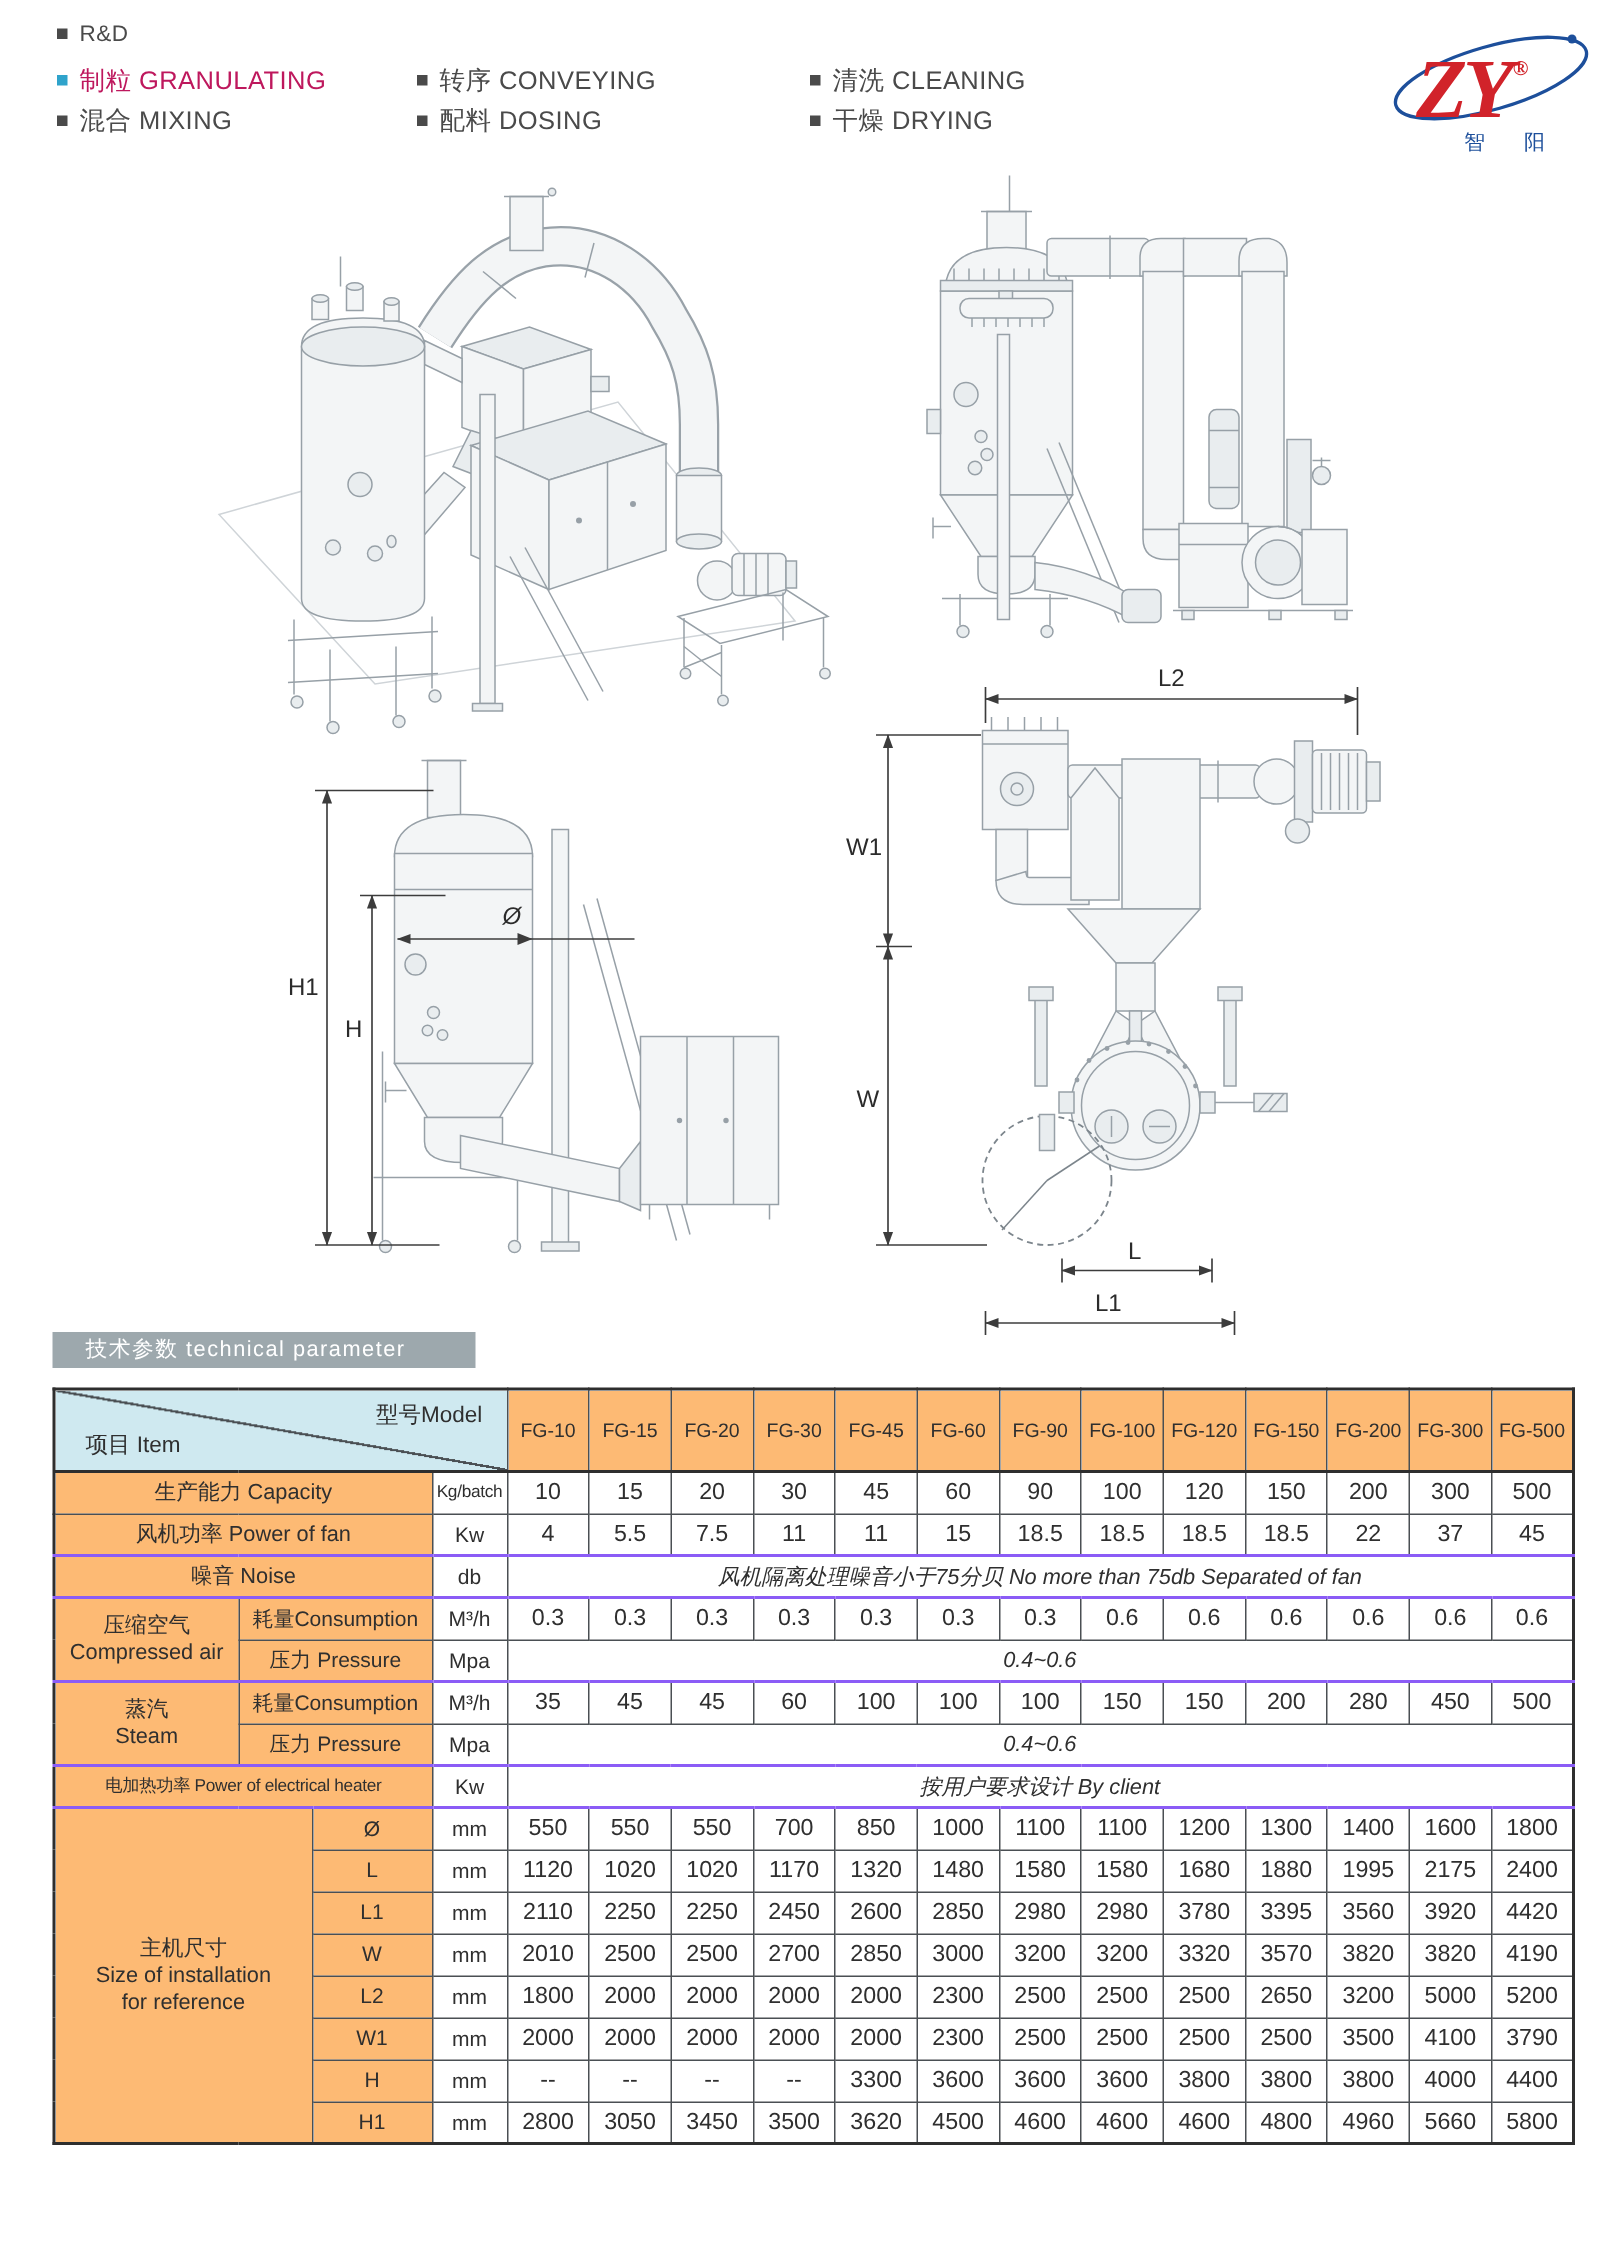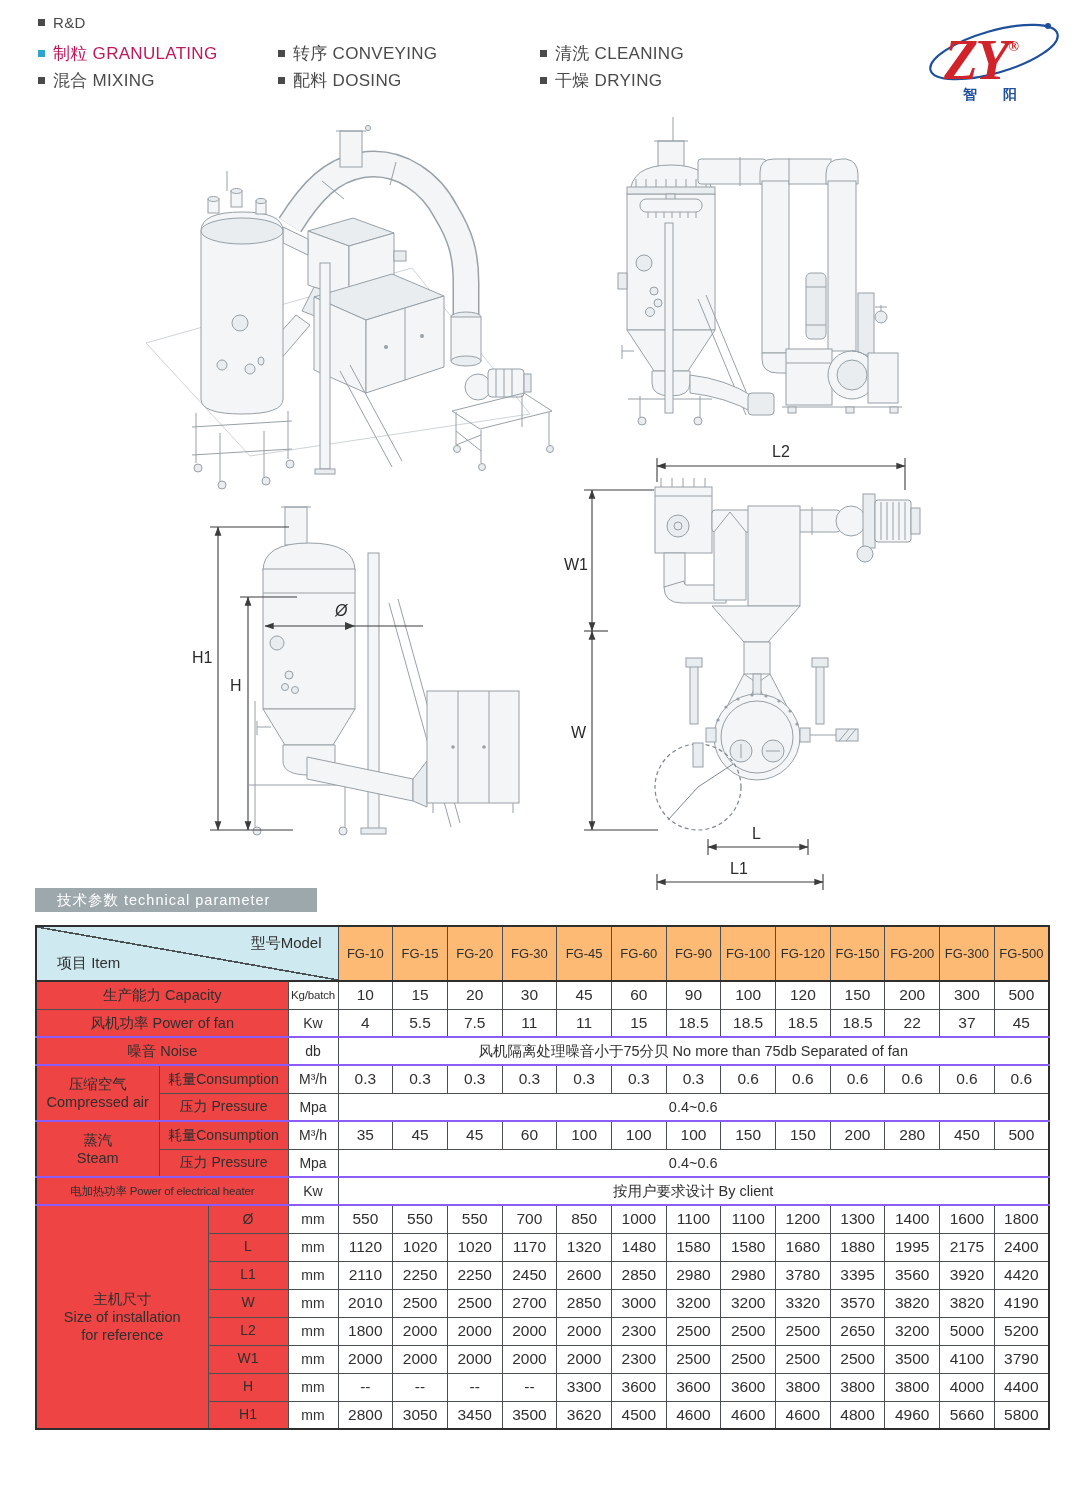--- a/index.html
+++ b/index.html
@@ -21,8 +21,8 @@
   .logo-text { position:absolute; left:22px; top:8px; font-family:"Liberation Serif","DejaVu Serif",serif;
                font-weight:bold; font-style:italic; font-size:56px; line-height:58px; color:#d1232a; letter-spacing:-3px; }
   .logo-text .reg { font-size:14px; font-style:normal; vertical-align:28px; letter-spacing:0; margin-left:2px; }
-  .logo-sub { position:absolute; left:10px; top:76px; width:116px; text-align:center;
-              color:#1d4f9b; font-size:14px; font-weight:bold; letter-spacing:26px; text-indent:26px; white-space:nowrap; }
+  .logo-sub { position:absolute; left:23px; top:76px; width:116px; text-align:center;
+              color:#1d4f9b; font-size:14px; font-weight:normal; letter-spacing:26px; text-indent:26px; white-space:nowrap; }
 
   
   .param-bar { position:absolute; left:35px; top:888px; width:282px; height:24px;

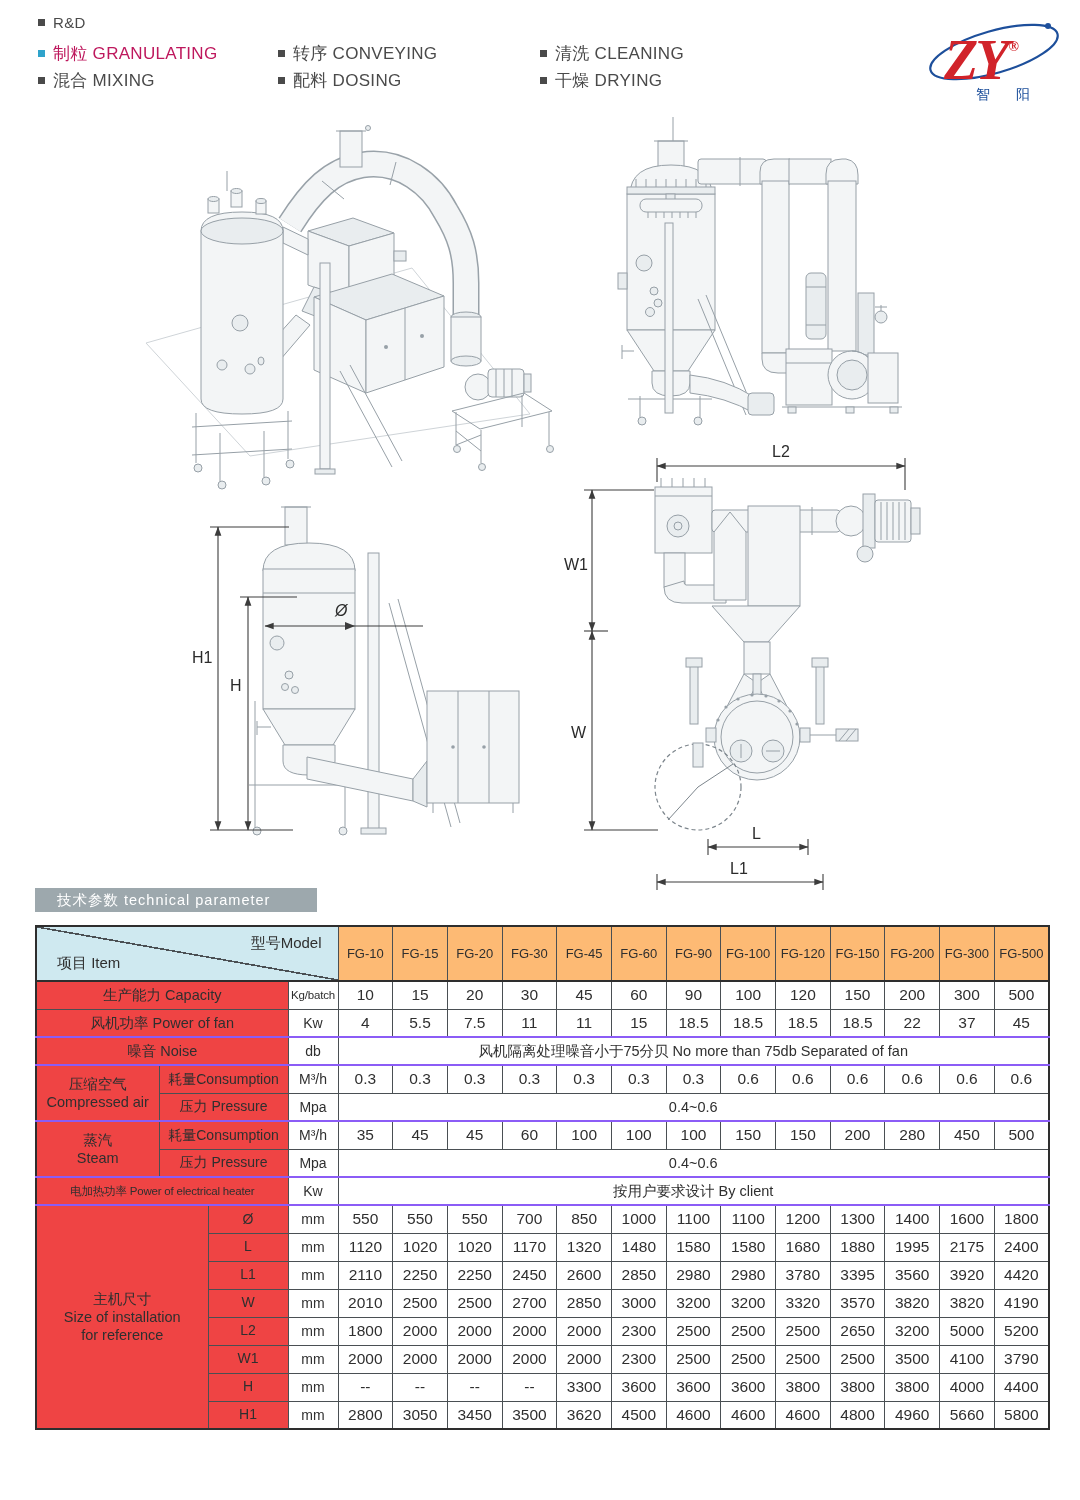--- a/index.html
+++ b/index.html
@@ -47,7 +47,7 @@
   .params thead tr { border-bottom:2px solid #2e2e2e; }
   .params tr.thick td { border-top:2px solid #8b5cf6; }
   .params .model { background:#fdba74; font-size:13px; }
-  .params .label, .params .sublabel { background:#ef4444; font-size:14.5px; white-space:pre-line; line-height:1.25;text-align:center; }
+  .params .label, .params .sublabel { background:#fdba74; font-size:14.5px; white-space:pre-line; line-height:1.25;text-align:center; }
   .params .sublabel { font-size:14px; white-space:nowrap; }
   .params .unit { background:#fff; font-size:14px; }
   .params .data { background:#fff; font-size:15.5px; }

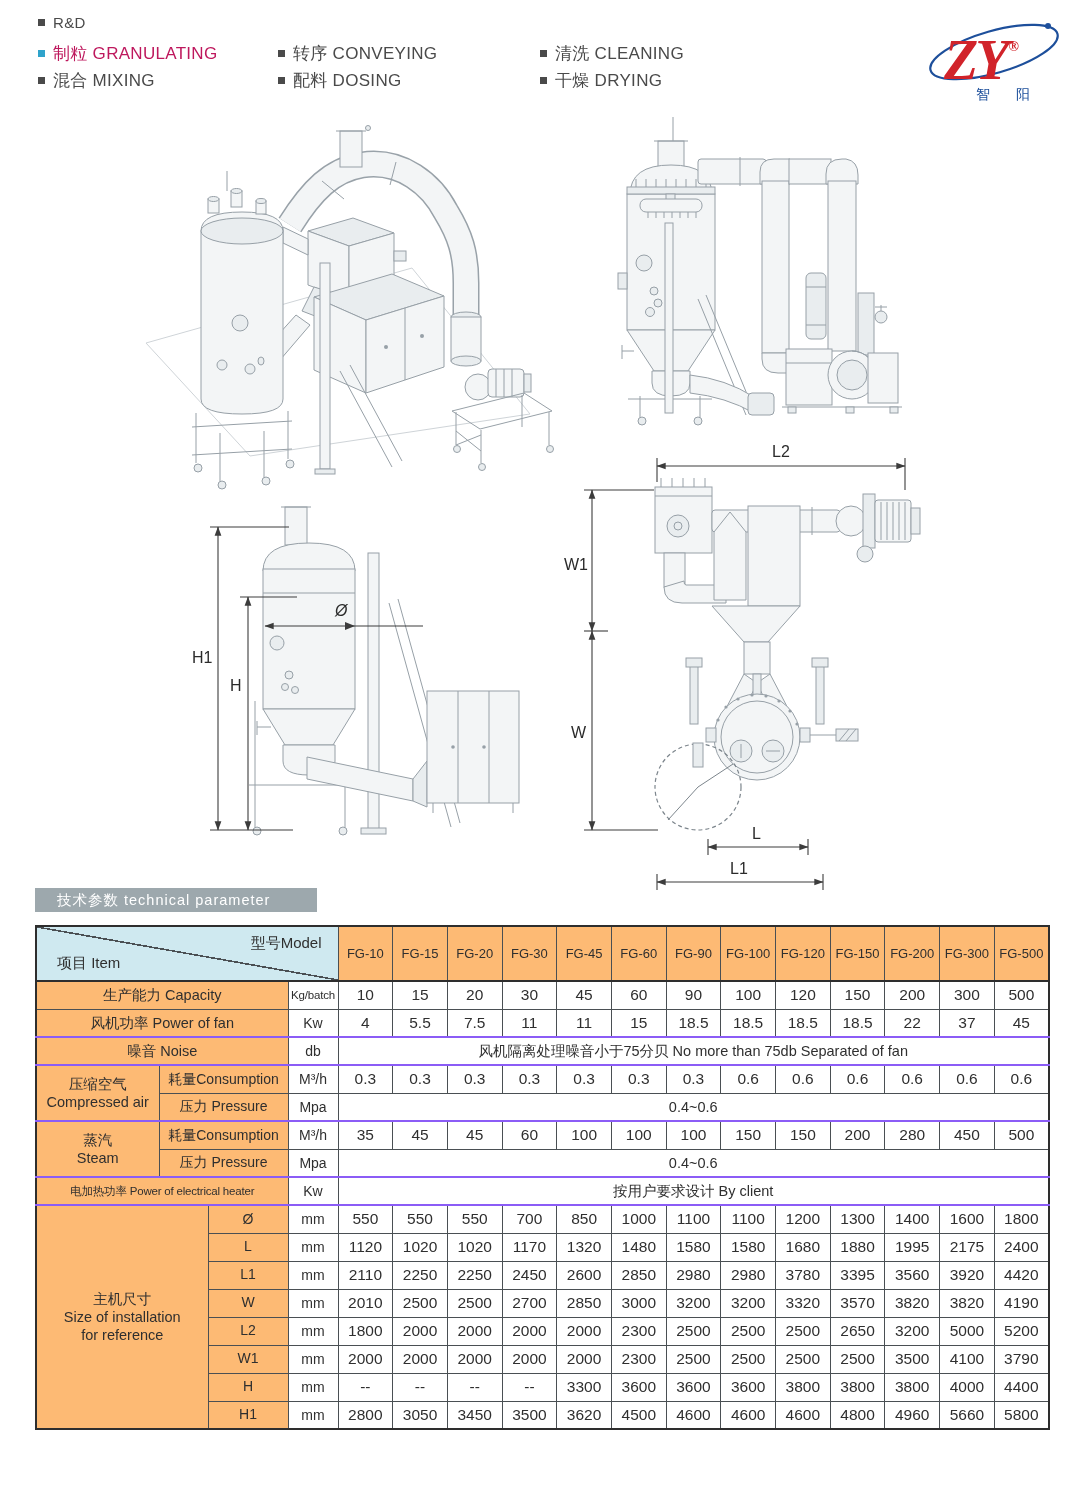--- a/index.html
+++ b/index.html
@@ -51,7 +51,7 @@
   .params .sublabel { font-size:14px; white-space:nowrap; }
   .params .unit { background:#fff; font-size:14px; }
   .params .data { background:#fff; font-size:15.5px; }
-  .params .span { background:#fff; font-size:14.5px; }
+  .params .span { background:#fff; font-size:14.5px;font-style:italic; }
   .params .sm { font-size:11.5px; letter-spacing:-0.2px; }
   .params .corner { position:relative; font-weight:normal;
       background:

